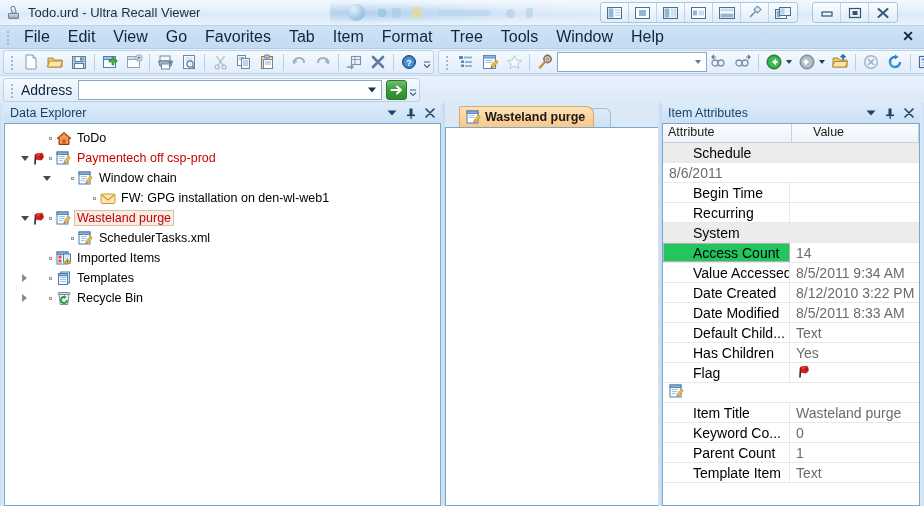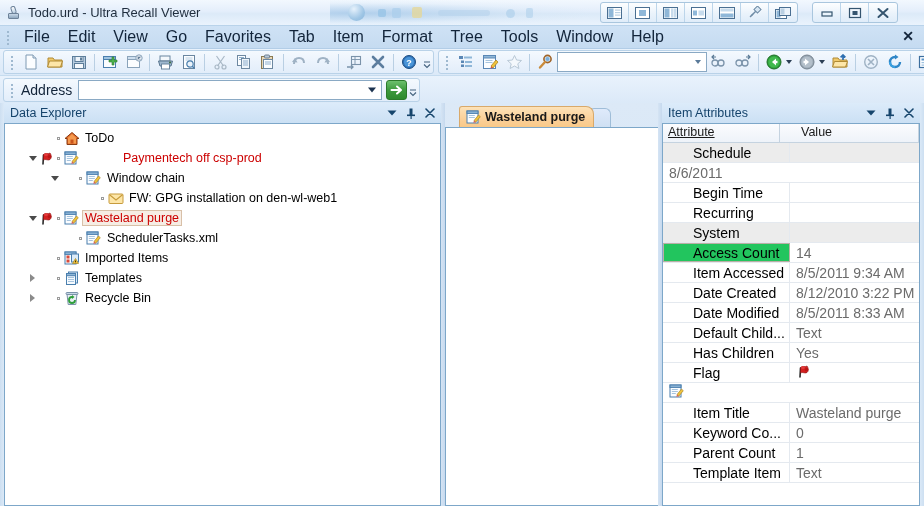--- a/index.html
+++ b/index.html
@@ -275,7 +275,7 @@
     overflow: hidden;
     position: relative;
   }
-  .tree { padding: 4px 0 0 8px; }
+  .tree { padding: 4px 0 0 0; }
   .tree-row {
     height: 20px;
     display: flex;

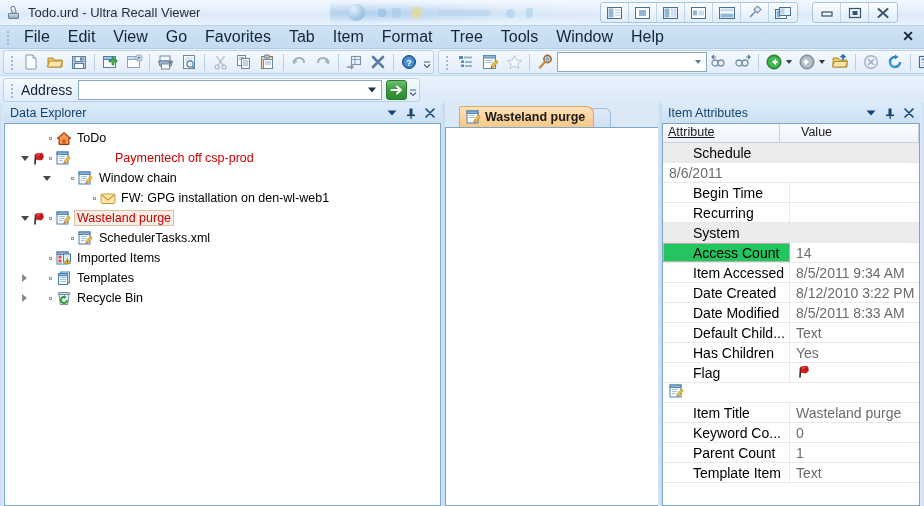--- a/index.html
+++ b/index.html
@@ -391,7 +391,7 @@
     border-right: 1px solid #c5d3e0;
     cursor: default;
   }
-  .gh-attr { width: 117px; text-decoration: underline; }
+  .gh-attr { width: 129px; }
   .gh-val { flex: 1; margin-left: 16px; }
   .grid-row {
     display: flex;

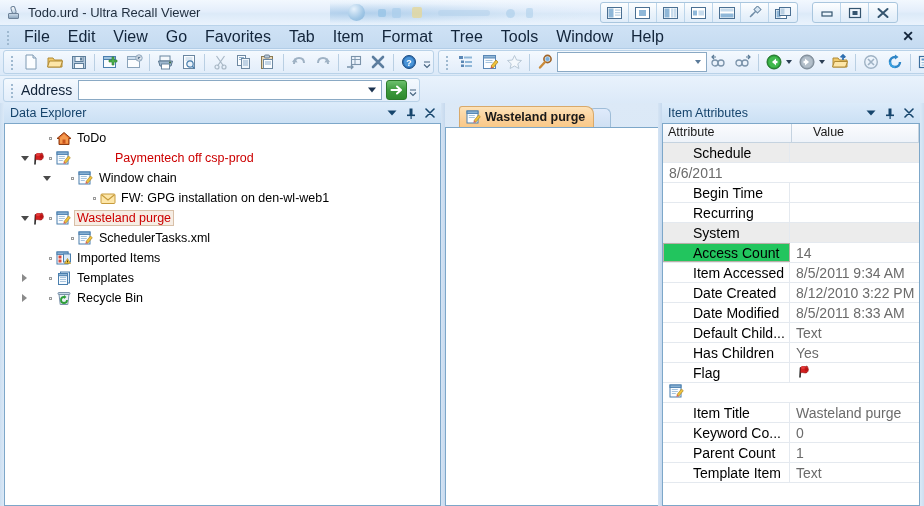--- a/index.html
+++ b/index.html
@@ -314,7 +314,7 @@
   .tree-icon { width: 18px; height: 16px; flex: 0 0 auto; display:flex;align-items:center;justify-content:center; margin-right:2px;}
   .flagicon { width: 16px; height: 16px; flex:0 0 auto; display:flex;align-items:center;justify-content:center;}
   .lbl { padding: 0 2px; }
-  .lbl.red { color: #cc0000; margin-left: 38px; }
+  .lbl.red { color: #cc0000; }
   .lbl.sel {
     color: #cc0000;
     background: #f6ede4;

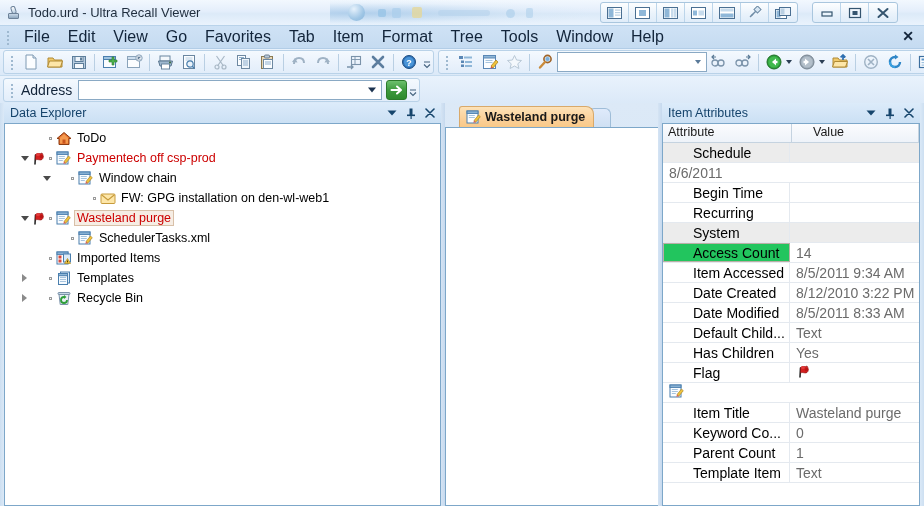--- a/index.html
+++ b/index.html
@@ -1118,7 +1118,7 @@
                 <div class="c-val">14</div>
               </div>
               <div class="grid-row">
-                <div class="c-attr">Item Accessed</div>
+                <div class="c-attr">Value Accessed</div>
                 <div class="c-val">8/5/2011 9:34 AM</div>
               </div>
               <div class="grid-row">

